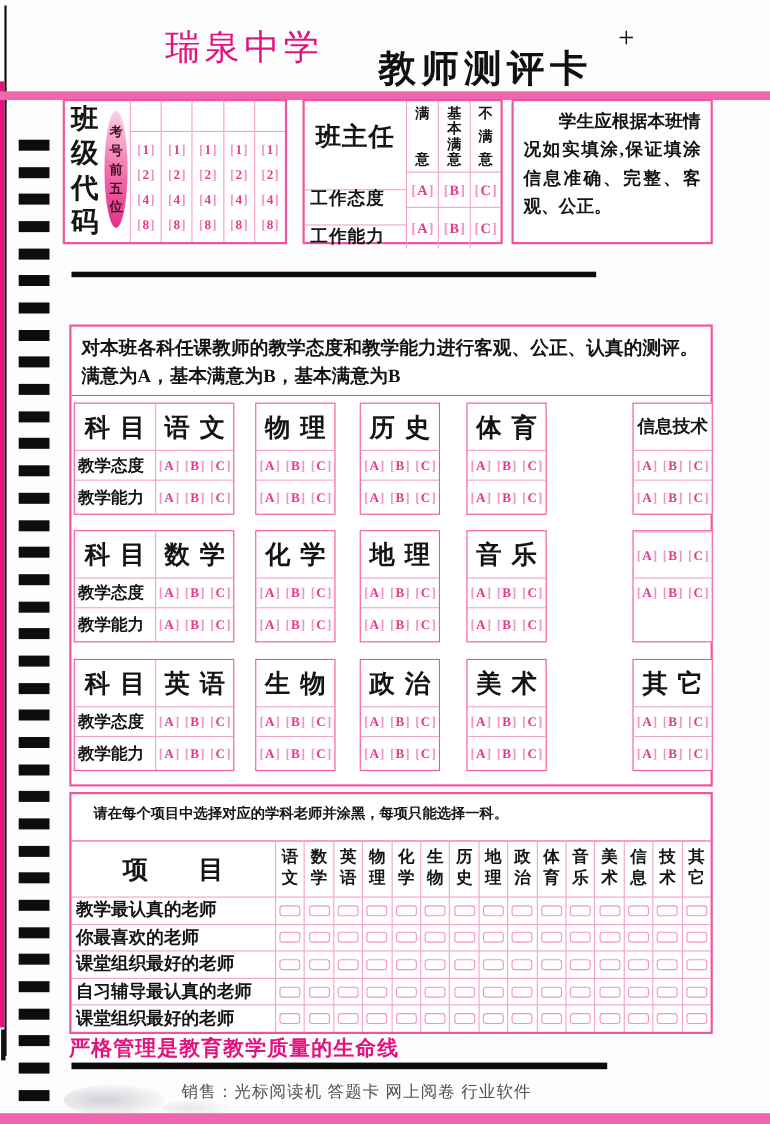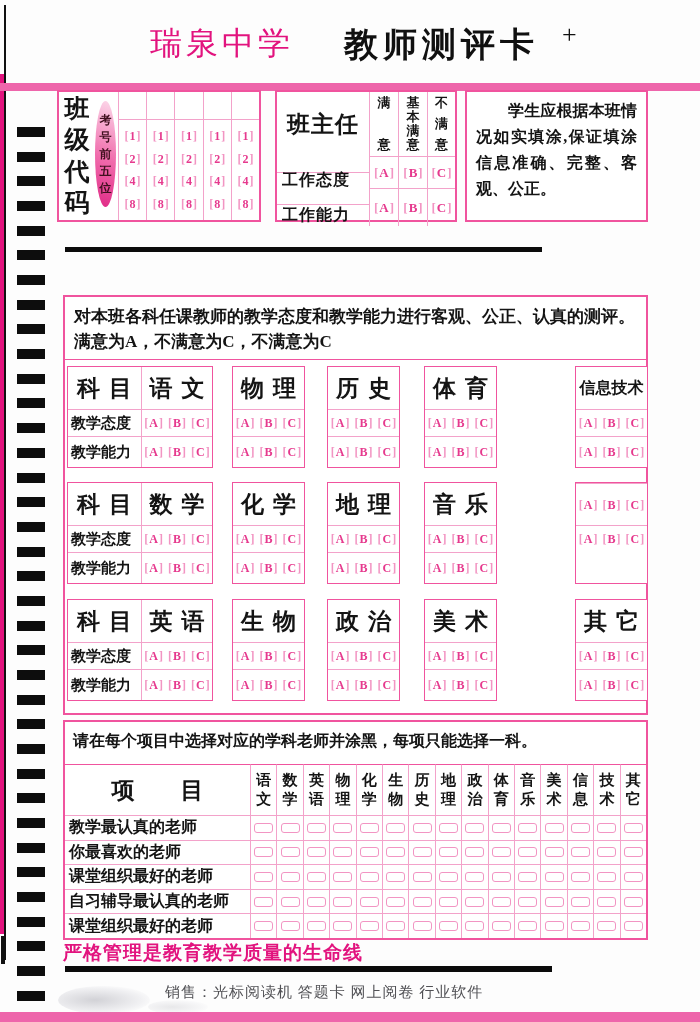--- a/index.html
+++ b/index.html
@@ -27,7 +27,7 @@
 
   
   .title-school{position:absolute;left:150px;top:22px;font-size:32px;font-weight:normal;color:var(--mag);letter-spacing:4px;}
-  .title-card{position:absolute;left:344px;top:22px;font-size:34px;font-weight:bold;color:#101010;letter-spacing:5px;font-family:Liberation Serif, serif;}
+  .title-card{position:absolute;left:344px;top:40px;font-size:34px;font-weight:bold;color:#101010;letter-spacing:5px;font-family:Liberation Serif, serif;}
   .reg-plus{position:absolute;left:562px;top:20px;font-size:26px;color:#101010;font-weight:400;}
 
   

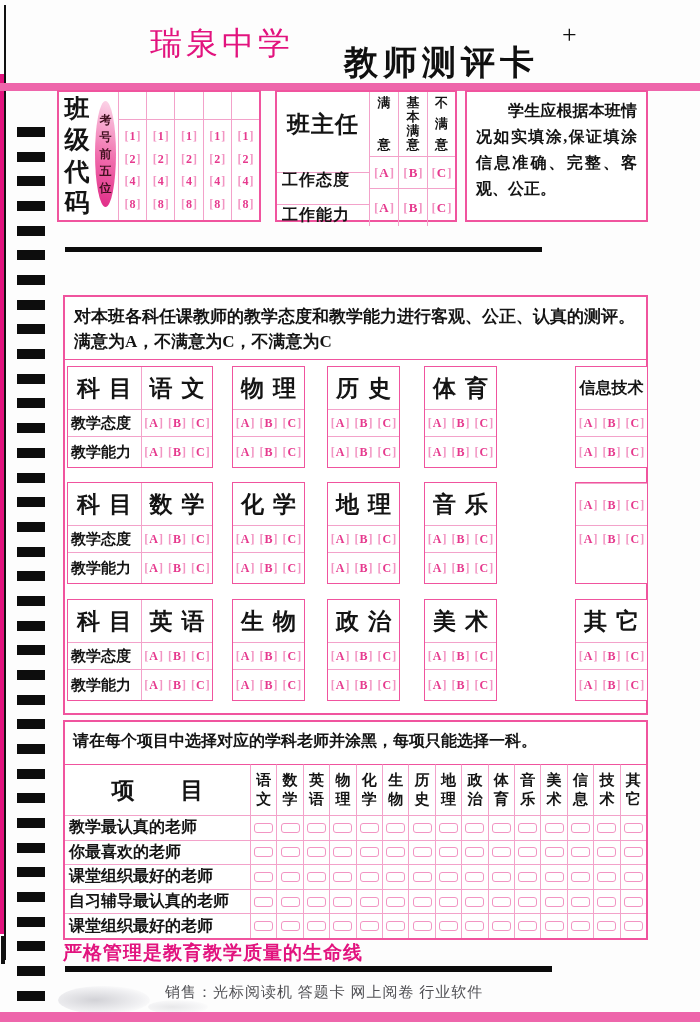--- a/index.html
+++ b/index.html
@@ -380,7 +380,7 @@
   <div class="mid-box">
     <div class="mid-instr">
       <div>对本班各科任课教师的教学态度和教学能力进行客观、公正、认真的测评。</div>
-      <div>满意为A，不满意为C，不满意为C</div>
+      <div>满意为A，基本满意为B，基本满意为B</div>
     </div>
     <div class="groups">
         <div class="group g1">

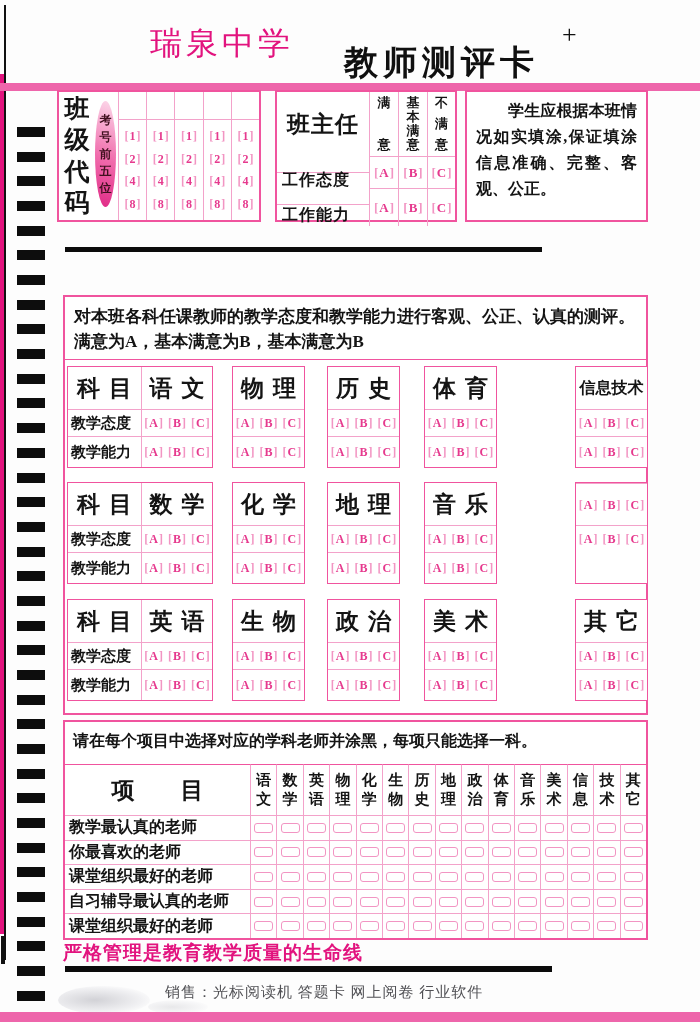--- a/index.html
+++ b/index.html
@@ -94,7 +94,7 @@
   
   .bot-box{position:absolute;left:63px;top:720px;width:585px;height:220px;border:2px solid var(--ps);
            box-sizing:border-box;background:#fff;}
-  .bot-instr{height:42px;box-sizing:border-box;padding:9px 8px 0;font-size:16px;font-weight:bold;}
+  .bot-instr{height:42px;box-sizing:border-box;padding:9px 20px 0;font-size:13px;font-weight:bold;}
   .bot-table{position:absolute;left:0;top:42px;right:0;bottom:0;display:grid;
              grid-template-columns:185px repeat(15,1fr);grid-template-rows:51px repeat(5,1fr);}
   .bt-cell{border-left:1px solid var(--pl);border-top:1px solid var(--pl);display:flex;align-items:center;justify-content:center;box-sizing:border-box;}

